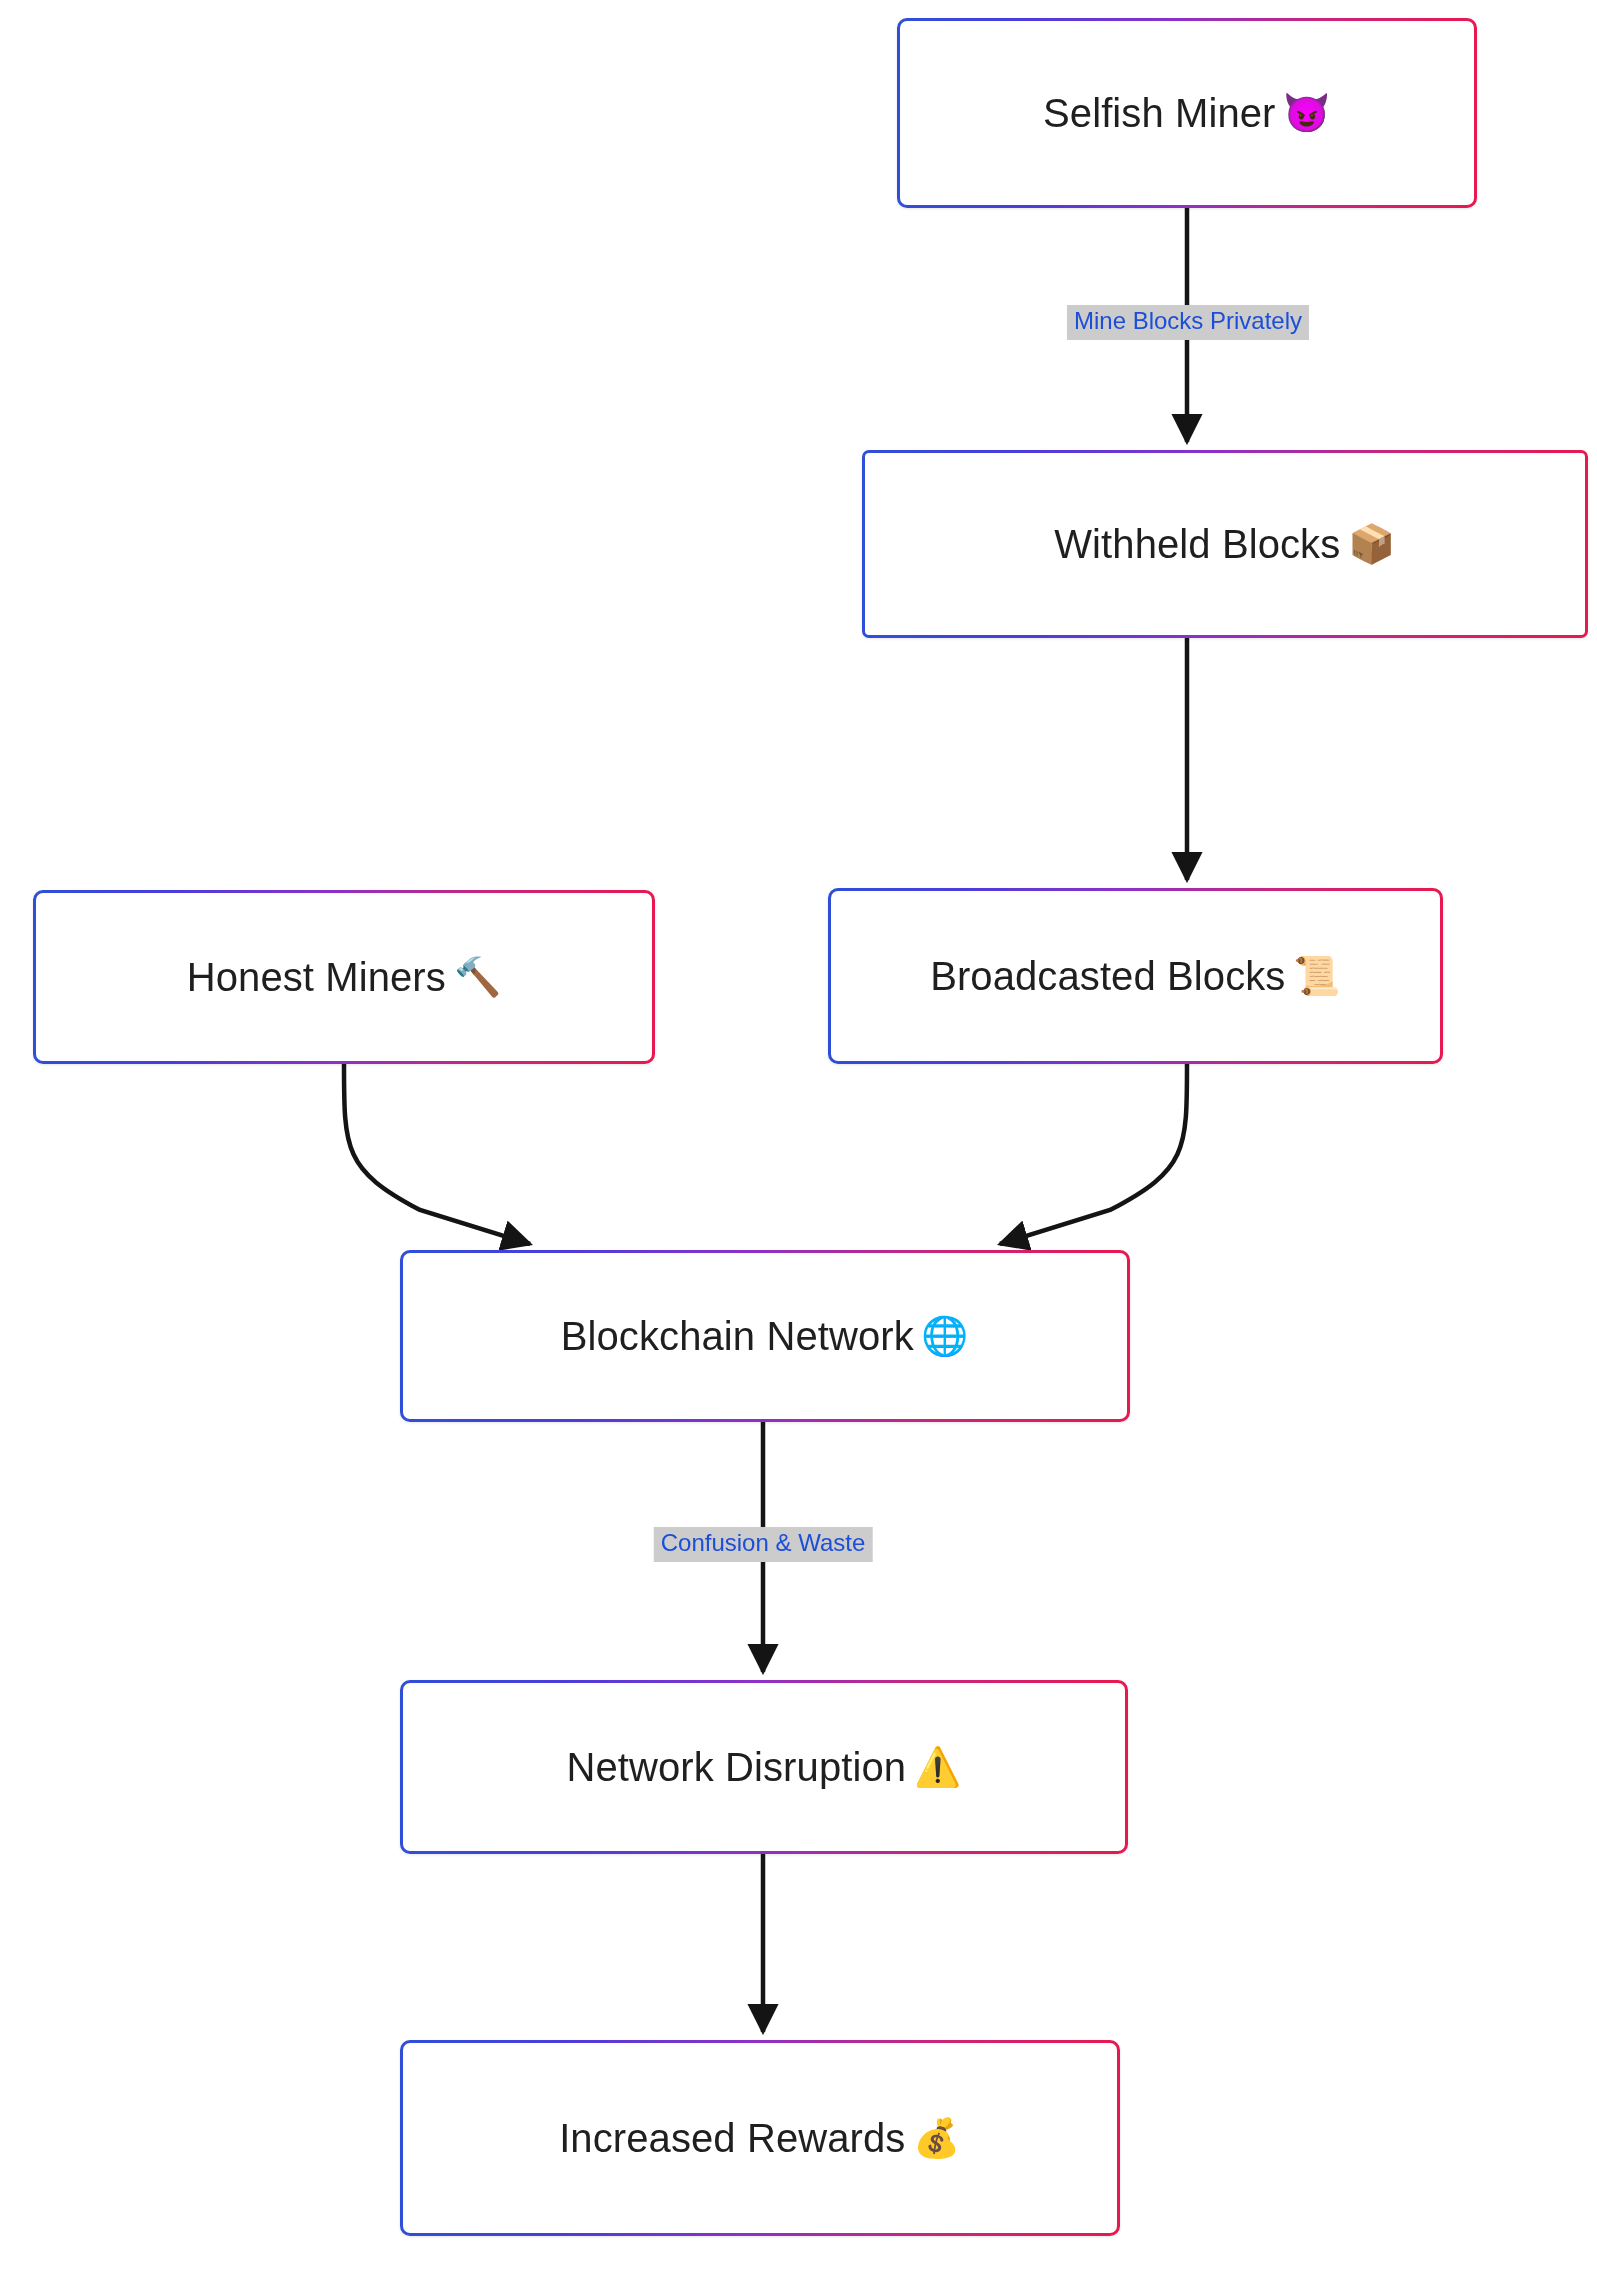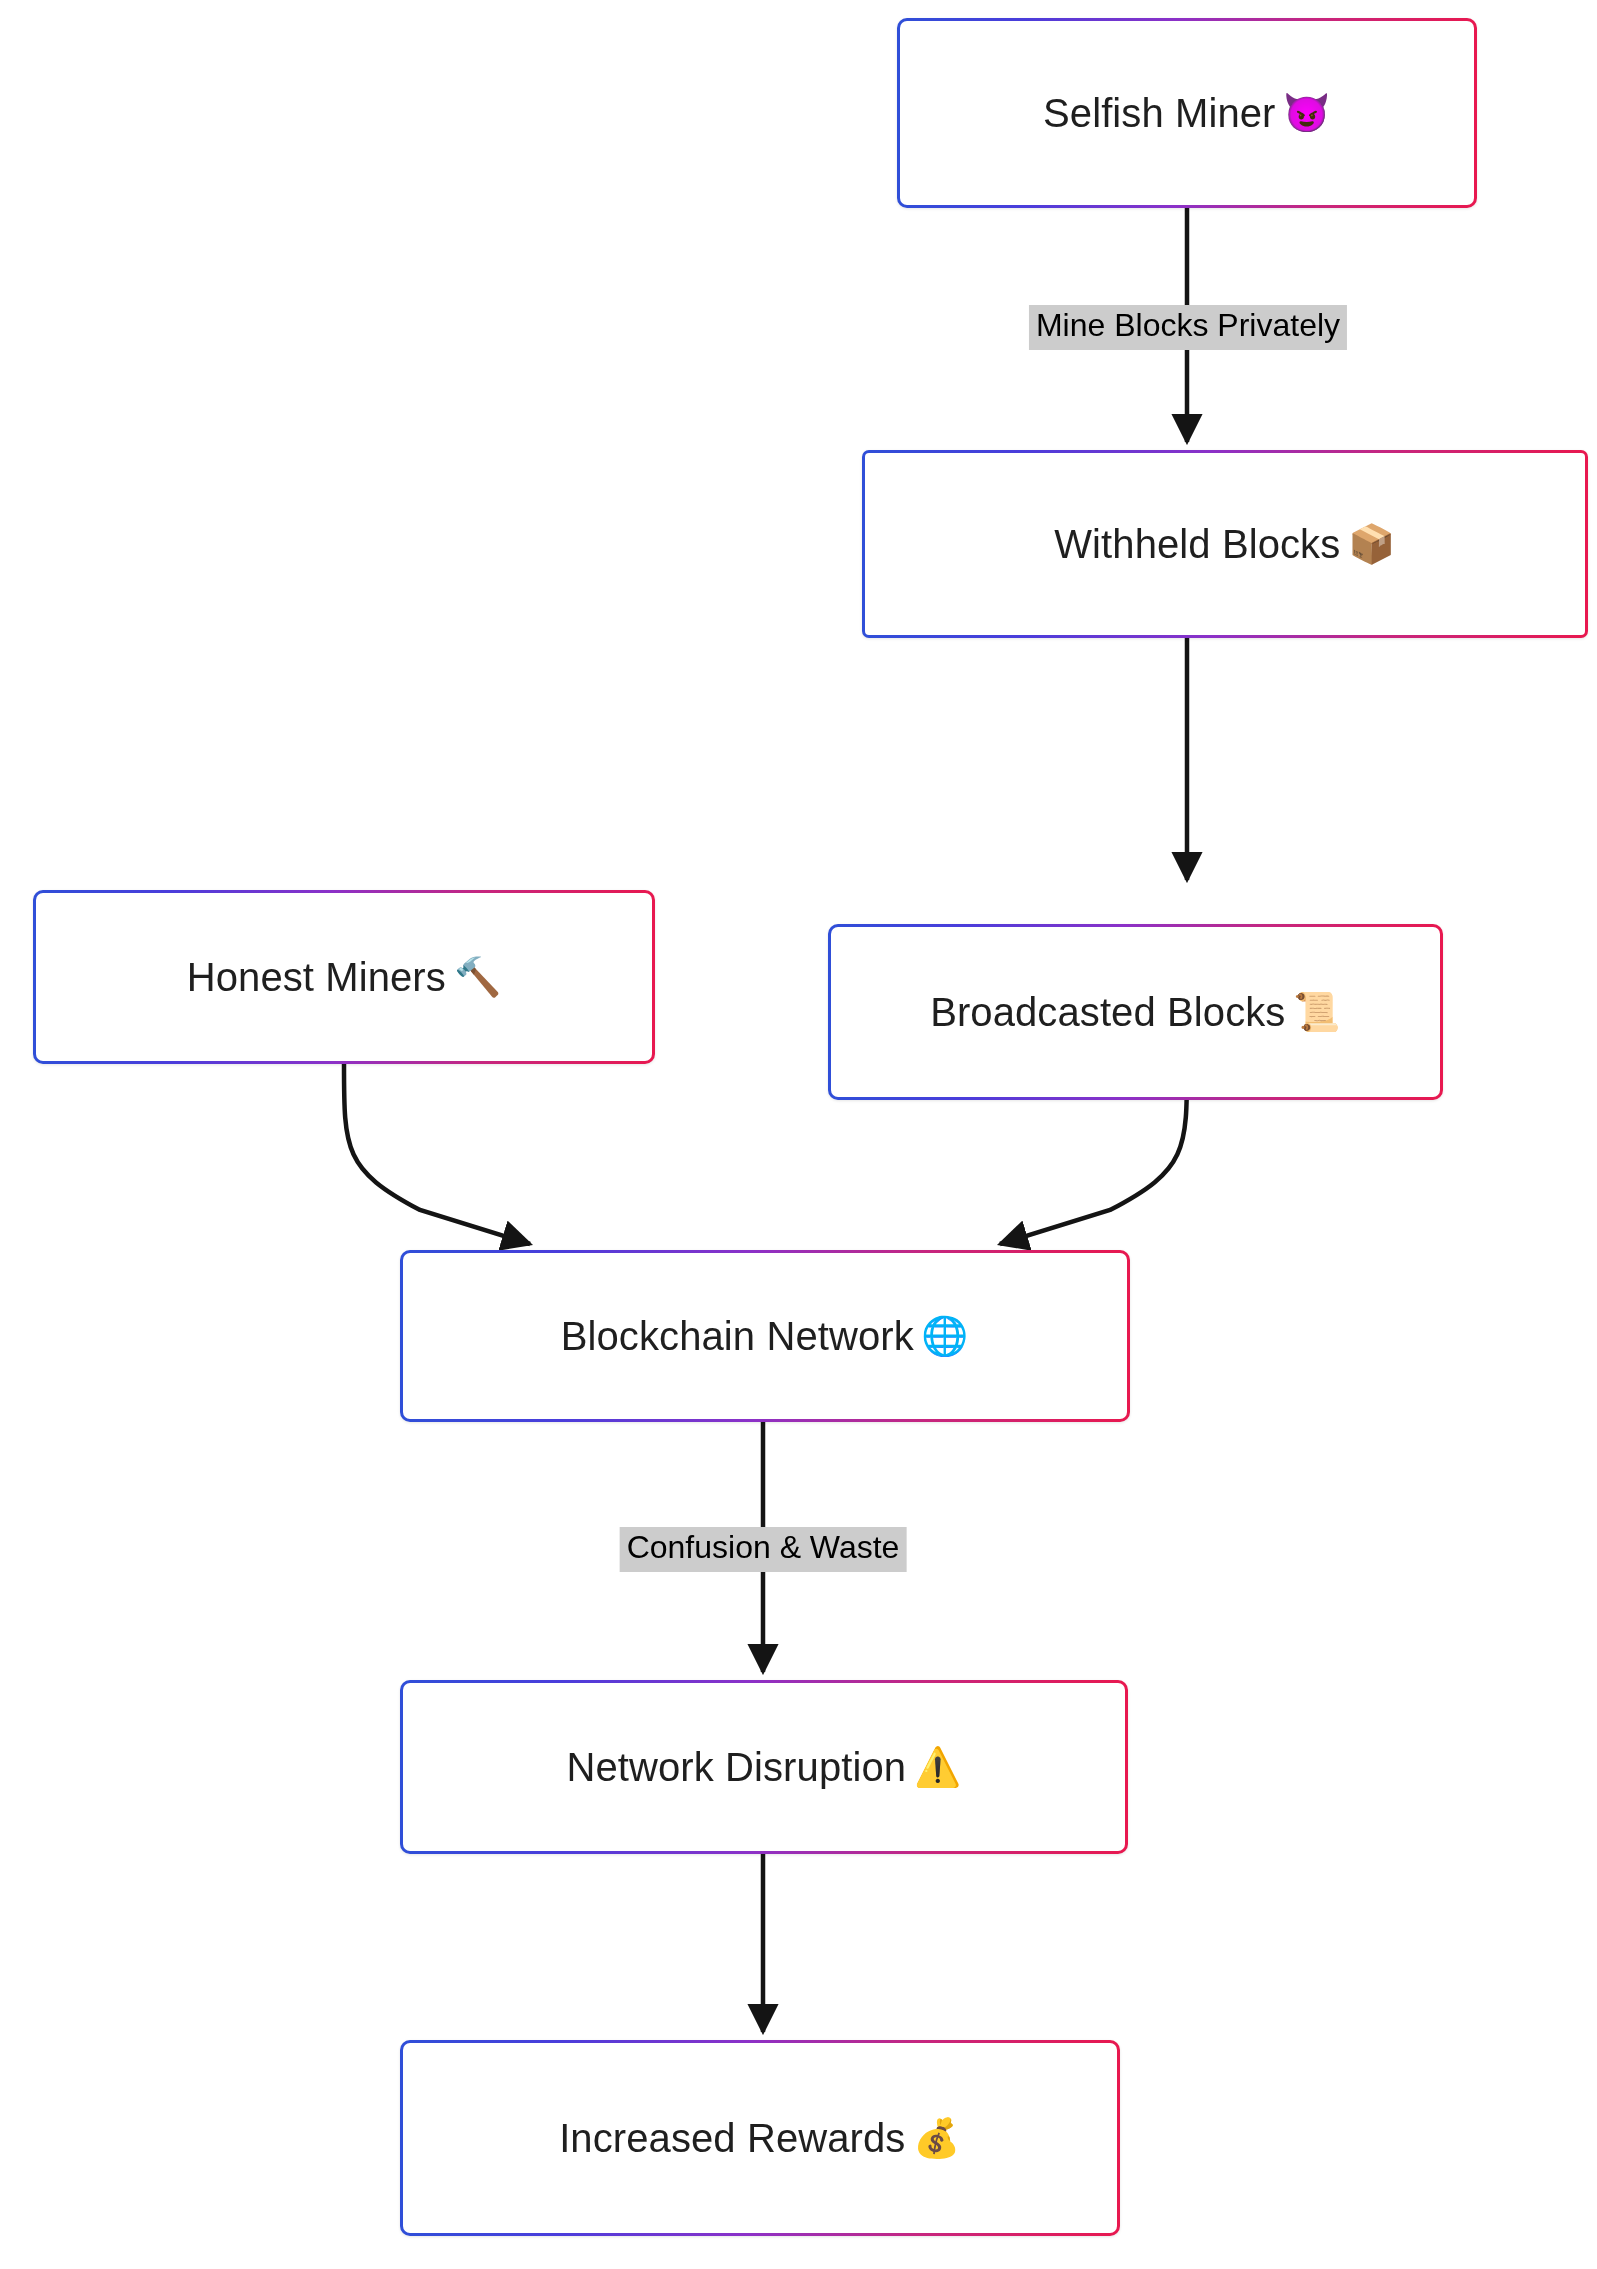--- a/index.html
+++ b/index.html
@@ -57,8 +57,8 @@
   .edge-label {
     position: absolute;
     background: #cccccc;
-    color: #000000;
-    font-size: 32px;
+    color: #1d4ed8;
+    font-size: 24px;
     line-height: 1.18;
     padding: 2px 7px 5px 7px;
     white-space: nowrap;

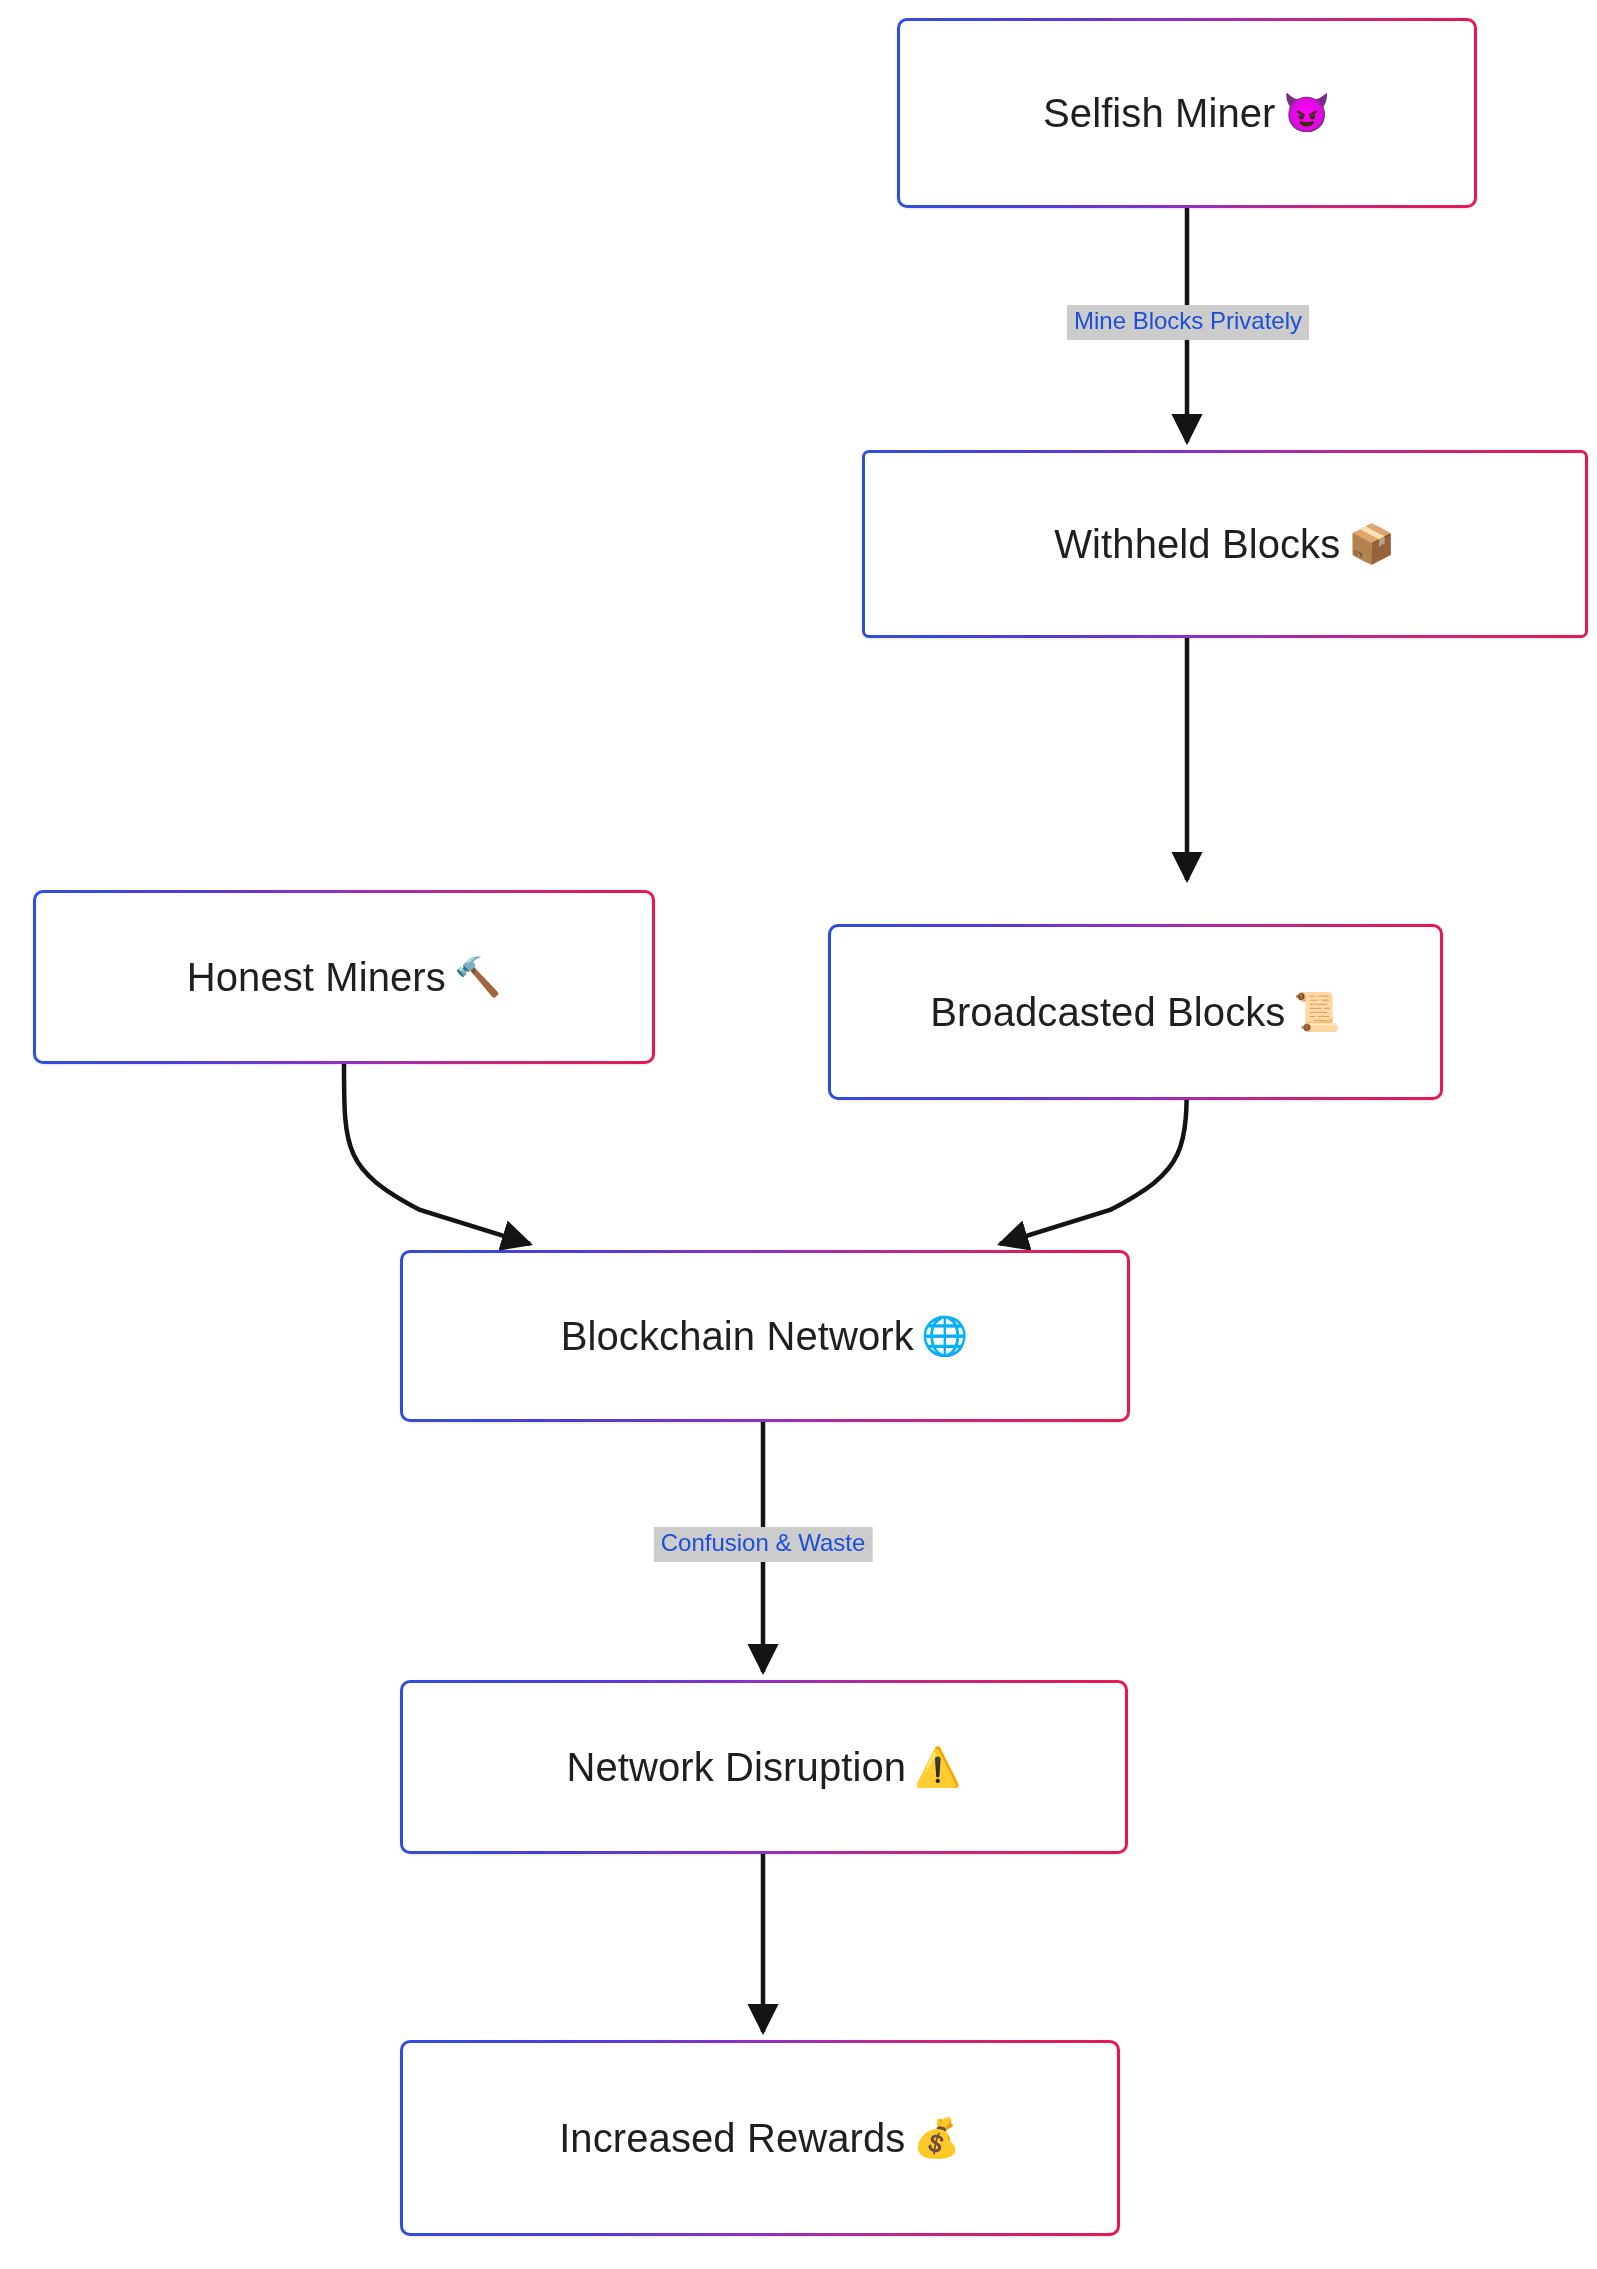--- a/index.html
+++ b/index.html
@@ -111,7 +111,7 @@
     </span>
   </div>
 
-  <div class="node" style="left:828px; top:924px; width:615px; height:176px;">
+  <div class="node" style="left:828px; top:888px; width:615px; height:176px;">
     <span class="node-label">
       <span>Broadcasted Blocks</span>
       <span class="node-emoji">📜</span>

